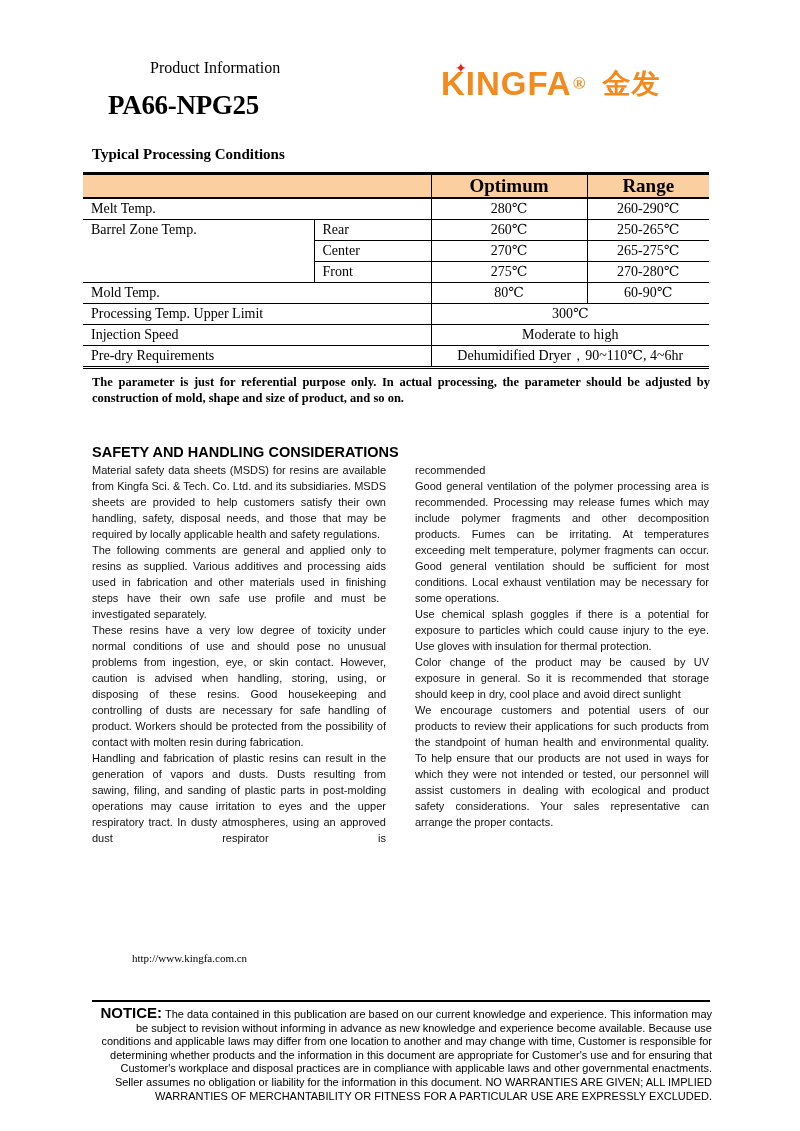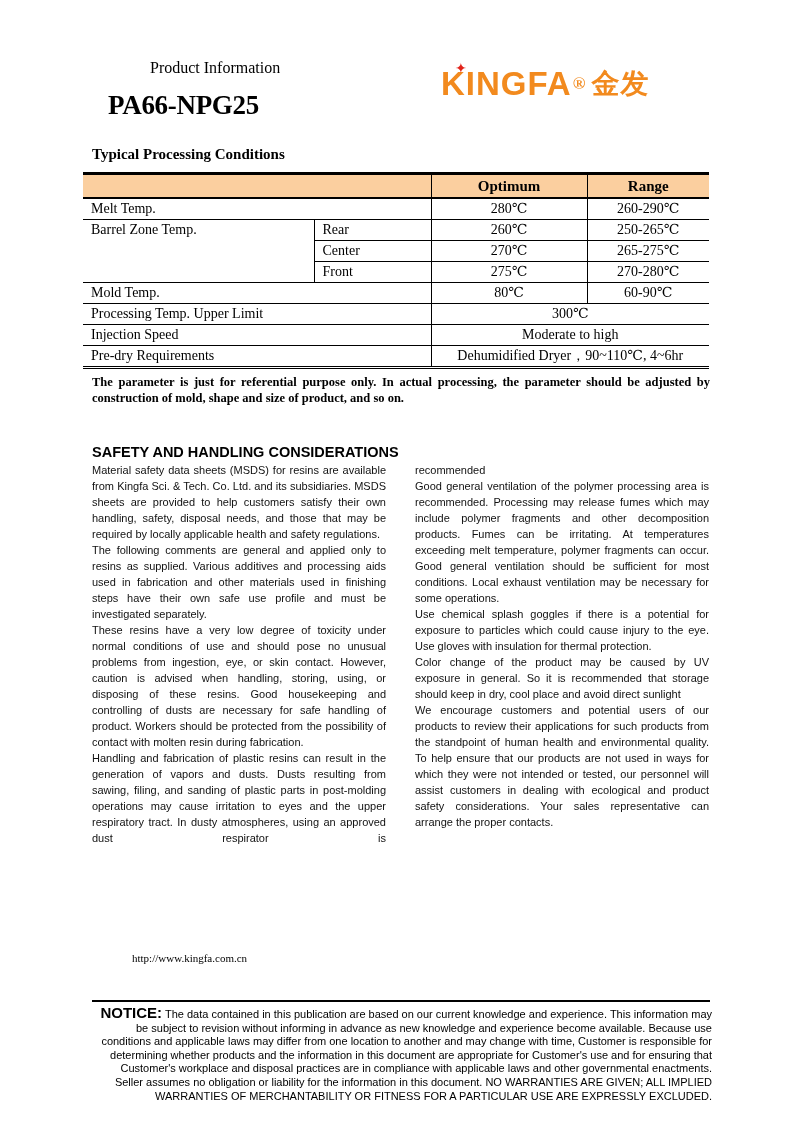--- a/index.html
+++ b/index.html
@@ -14,7 +14,7 @@
   #logo .wordmark { font-family: "Liberation Sans", "DejaVu Sans", sans-serif; font-size: 33px; font-weight: bold; letter-spacing: 1px; line-height: 40px; position: relative; }
   #logo .star { position: absolute; left: 14px; top: -3px; color: #e2231a; font-size: 14px; line-height: 14px; }
   #logo .reg { font-family: "Liberation Serif", serif; font-size: 17px; font-weight: bold; line-height: 18px; margin-left: 1px; color: #f28a1e; }
-  #logo .cn { font-family: "DejaVu Sans", sans-serif; font-size: 28px; font-weight: bold; line-height: 40px; margin-left: 6px; letter-spacing: 1px; }
+  #logo .cn { font-family: "DejaVu Sans", sans-serif; font-size: 28px; font-weight: bold; line-height: 40px; margin-left: 17px; letter-spacing: 1px; }
 
   #section-title-processing { position: absolute; left: 92px; top: 146px; font-size: 15px; font-weight: bold; }
 

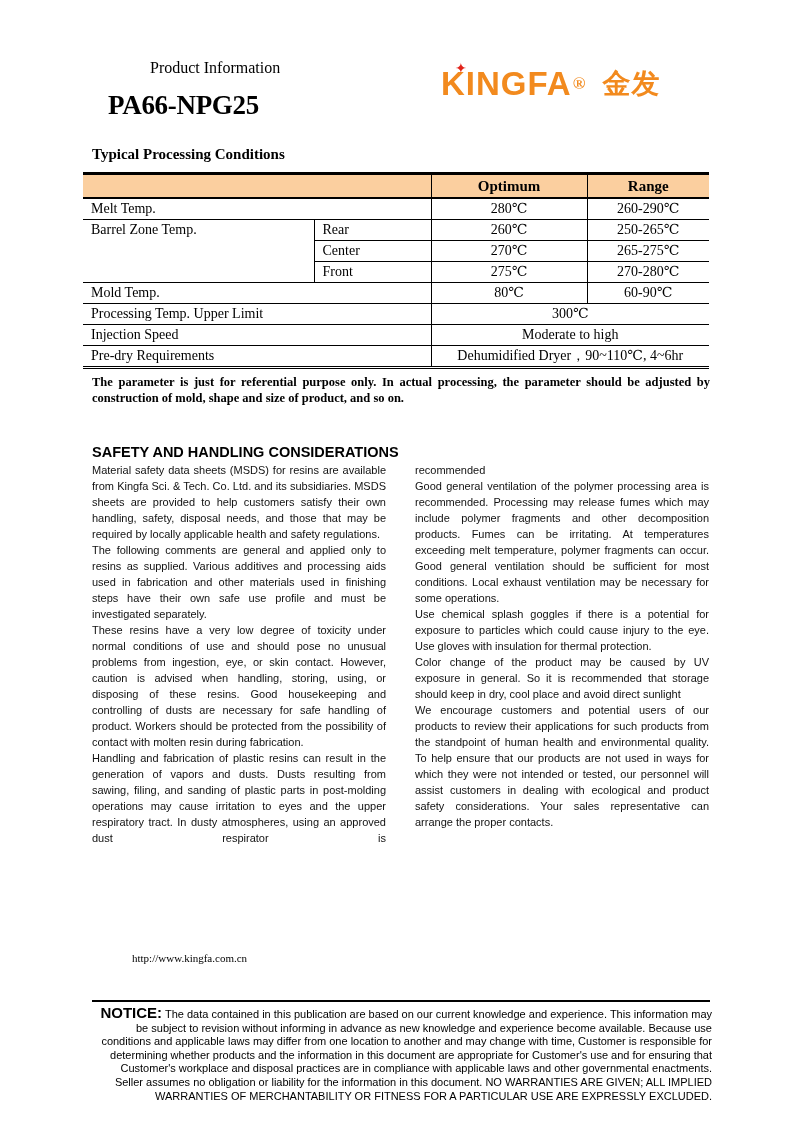--- a/index.html
+++ b/index.html
@@ -20,7 +20,7 @@
 
   #proc-table { position: absolute; left: 83px; top: 172px; width: 626px; border-collapse: collapse; font-size: 14px; }
   #proc-table td { height: 20px; padding: 0 0 0 8px; border-bottom: 1px solid #000; line-height: 20px; white-space: nowrap; }
-  #proc-table tr.head td { background: #fbcf9f; font-weight: bold; font-size: 15px; height: 22px; border-top: 3px solid #000; border-bottom: 2px solid #000; }
+  #proc-table tr.head td { background: #fbcf9f; font-weight: bold; font-size: 19px; height: 22px; border-top: 3px solid #000; border-bottom: 2px solid #000; }
   #proc-table tr.last td { border-bottom: 3px double #000; margin-left: 36px; }
   #proc-table td.c { text-align: center; padding: 0; }
   #proc-table td.vl { border-left: 1px solid #000; }

